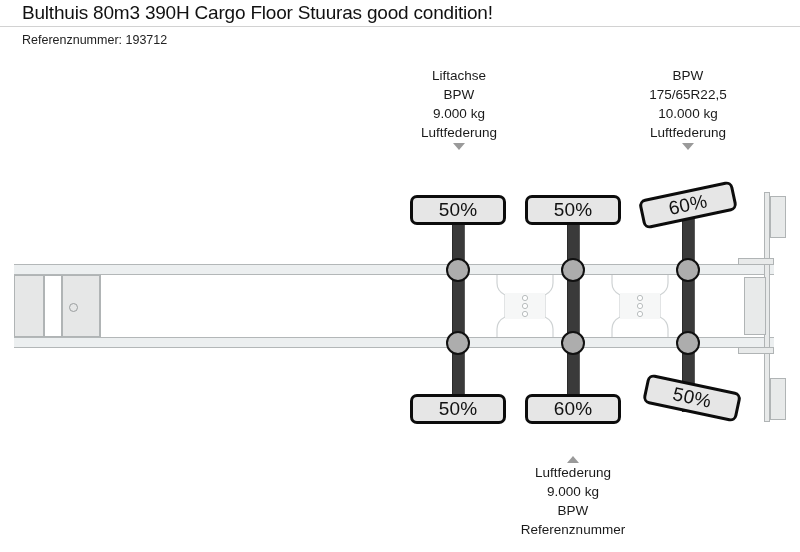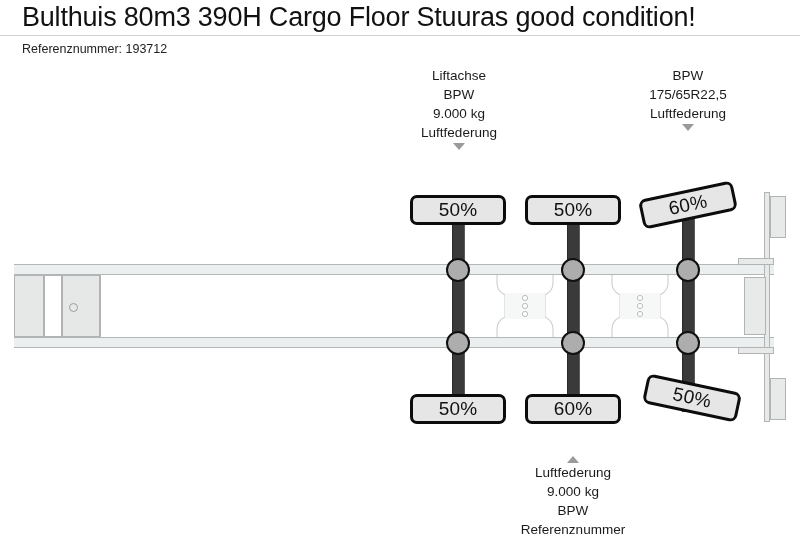--- a/index.html
+++ b/index.html
@@ -23,7 +23,7 @@
     width: 800px;
   }
   #page-title {
-    font-size: 27px;
+    font-size: 19px;
     font-weight: 400;
     color: #111111;
     margin: 0;

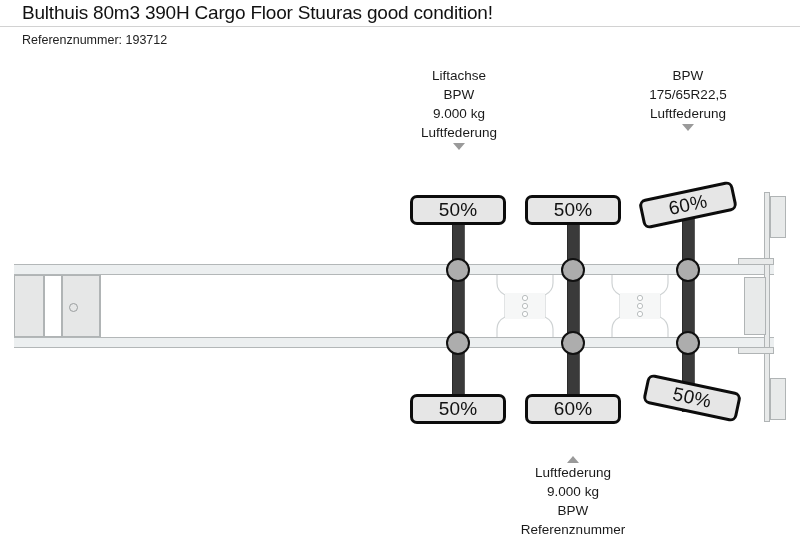--- a/index.html
+++ b/index.html
@@ -167,6 +167,7 @@
   <div class="spec-block" style="left:607px; top:66px; width:162px;">
     <span class="spec-line">BPW</span>
     <span class="spec-line">175/65R22,5</span>
+    <span class="spec-line">10.000 kg</span>
     <span class="spec-line">Luftfederung</span>
     <div class="tri tri-down"></div>
   </div>

